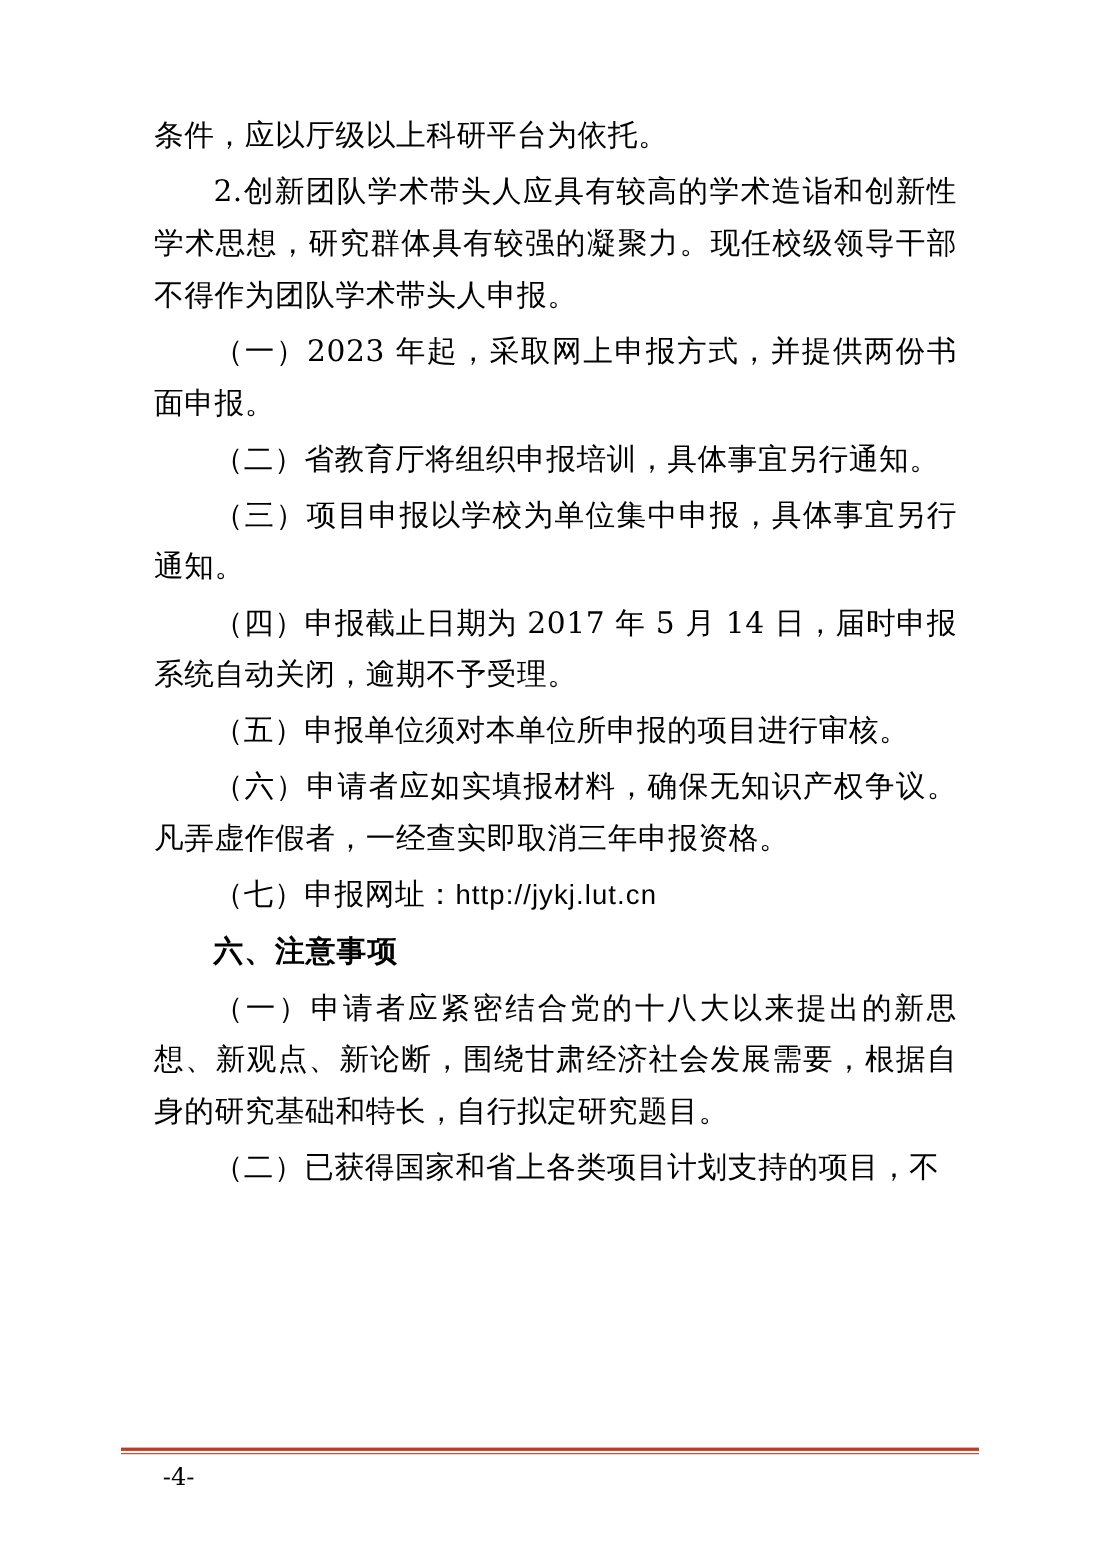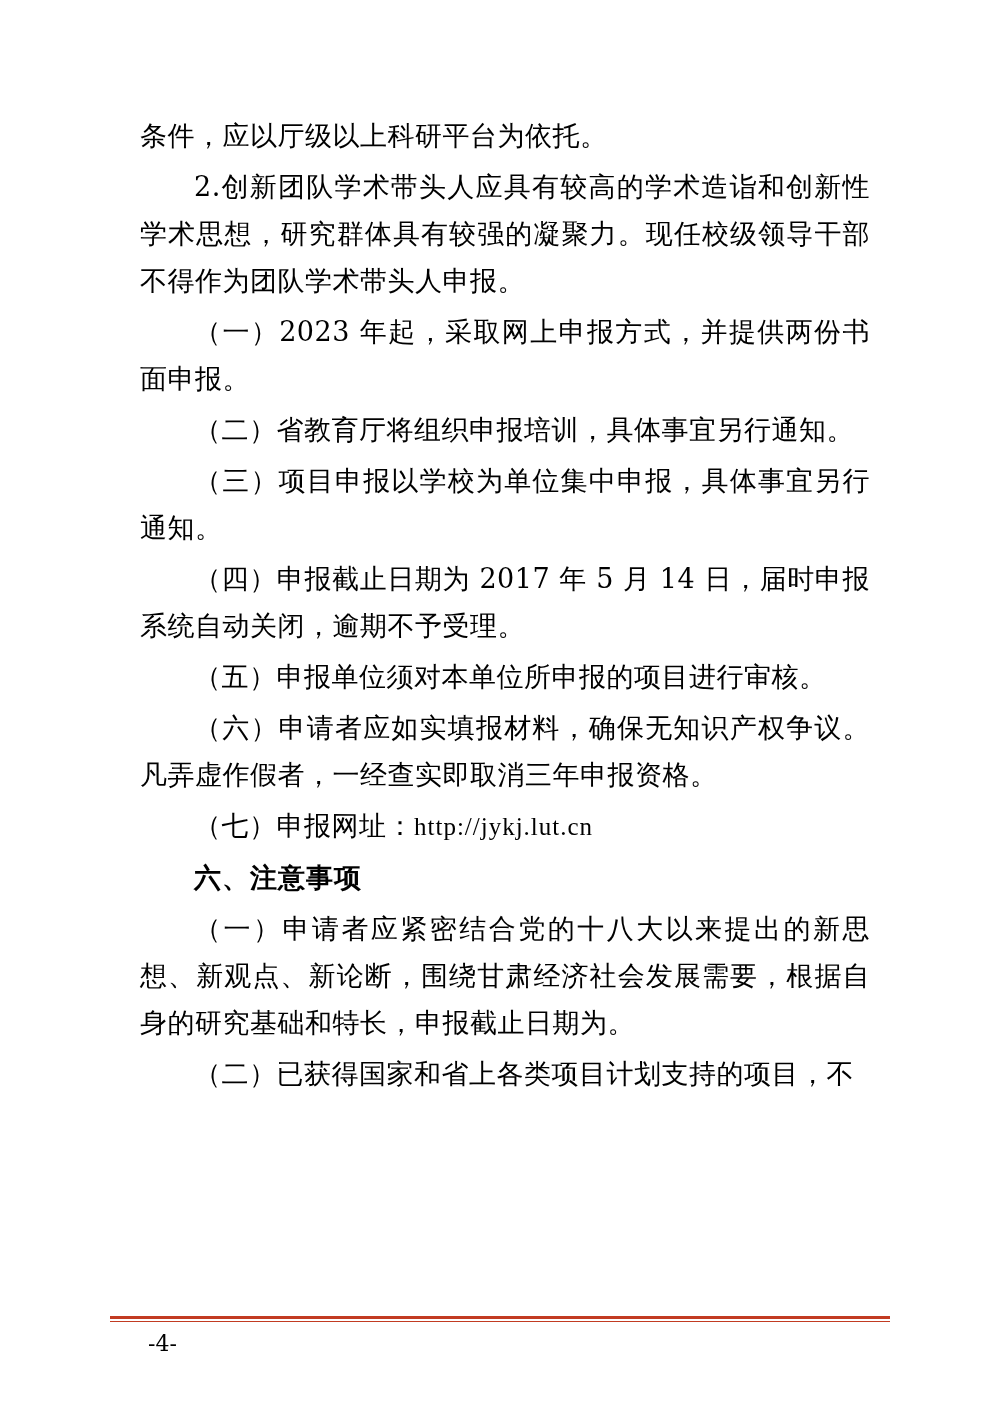--- a/index.html
+++ b/index.html
@@ -21,7 +21,7 @@
   .body-area {
     position: absolute;
     left: 140px;
-    top: 112px;
+    top: 100px;
     width: 730px;
   }
   p.para {

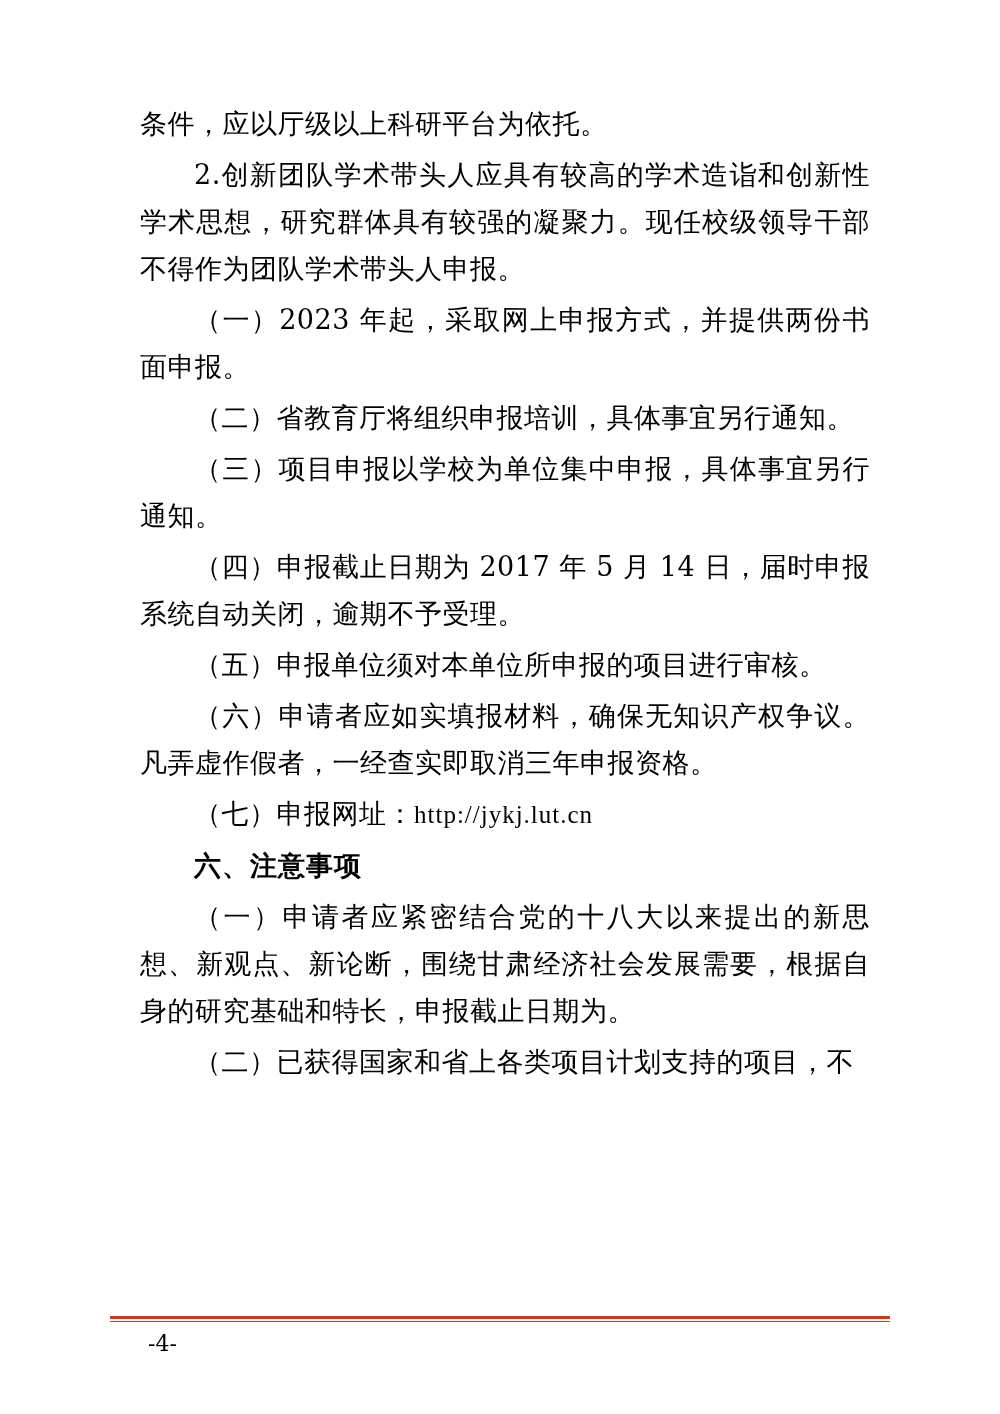--- a/index.html
+++ b/index.html
@@ -46,7 +46,7 @@
     letter-spacing: 1px;
   }
   .mono {
-    font-family: Liberation Serif, serif;
+    font-family: Liberation Sans, sans-serif;
     letter-spacing: 1px;
     font-size: 25px;
   }

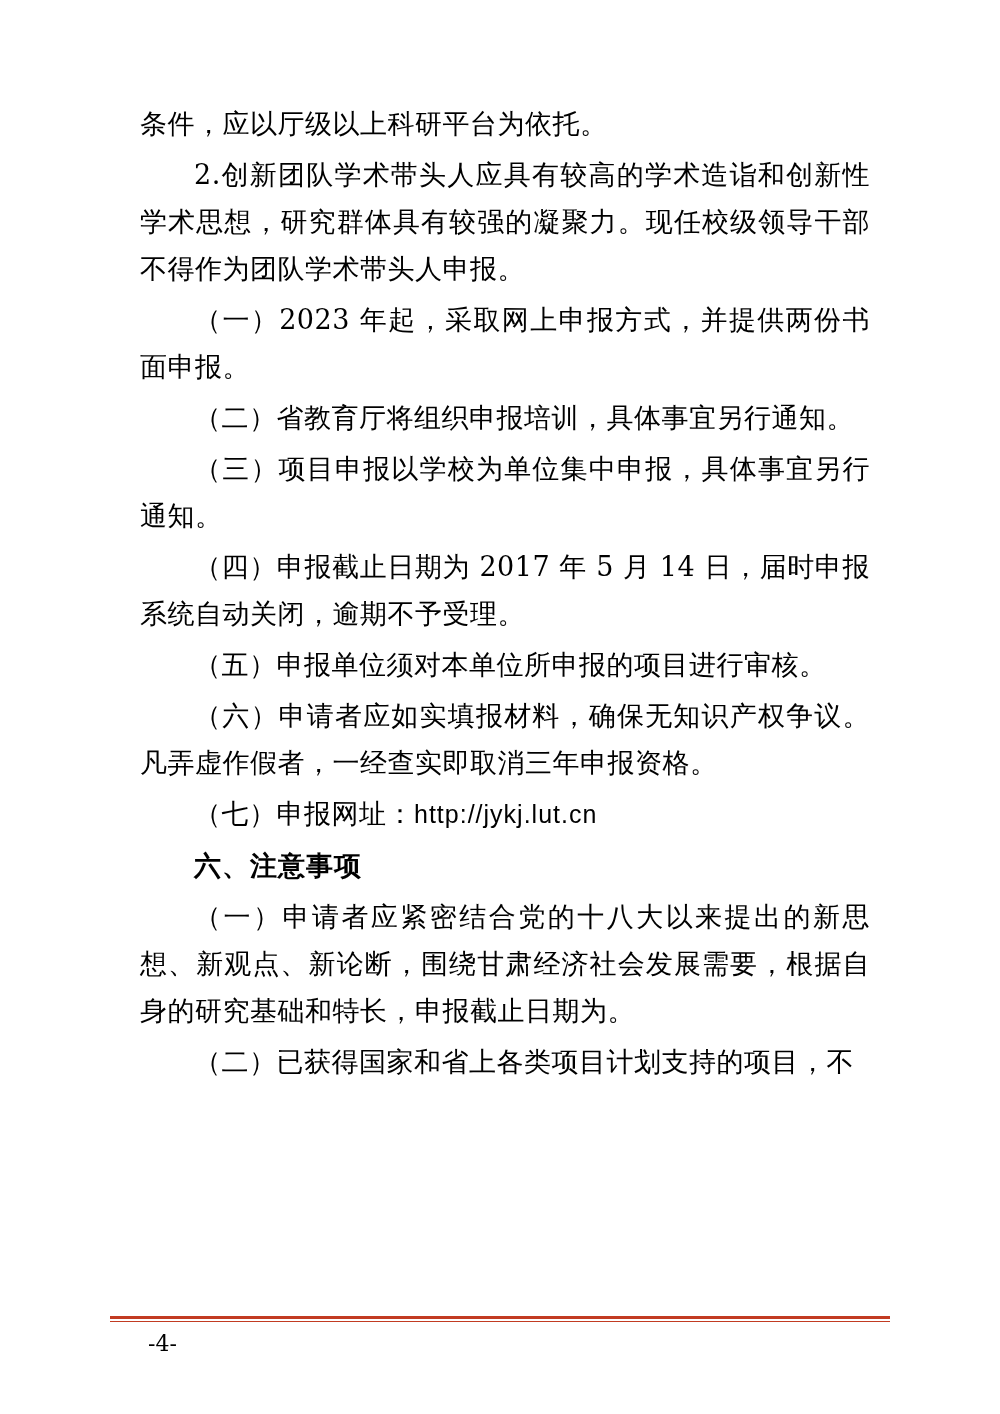--- a/index.html
+++ b/index.html
@@ -106,7 +106,7 @@
 
     <p class="heading">六、注意事项</p>
 
-    <p class="para indent">（一）申请者应紧密结合党的十八大以来提出的新思想、新观点、新论断，围绕甘肃经济社会发展需要，根据自身的研究基础和特长，申报截止日期为。</p>
+    <p class="para indent">（一）申请者应紧密结合党的十八大以来提出的新思想、新观点、新论断，围绕甘肃经济社会发展需要，根据自身的研究基础和特长，自行拟定研究题目。</p>
 
     <p class="para indent">（二）已获得国家和省上各类项目计划支持的项目，不</p>
 

